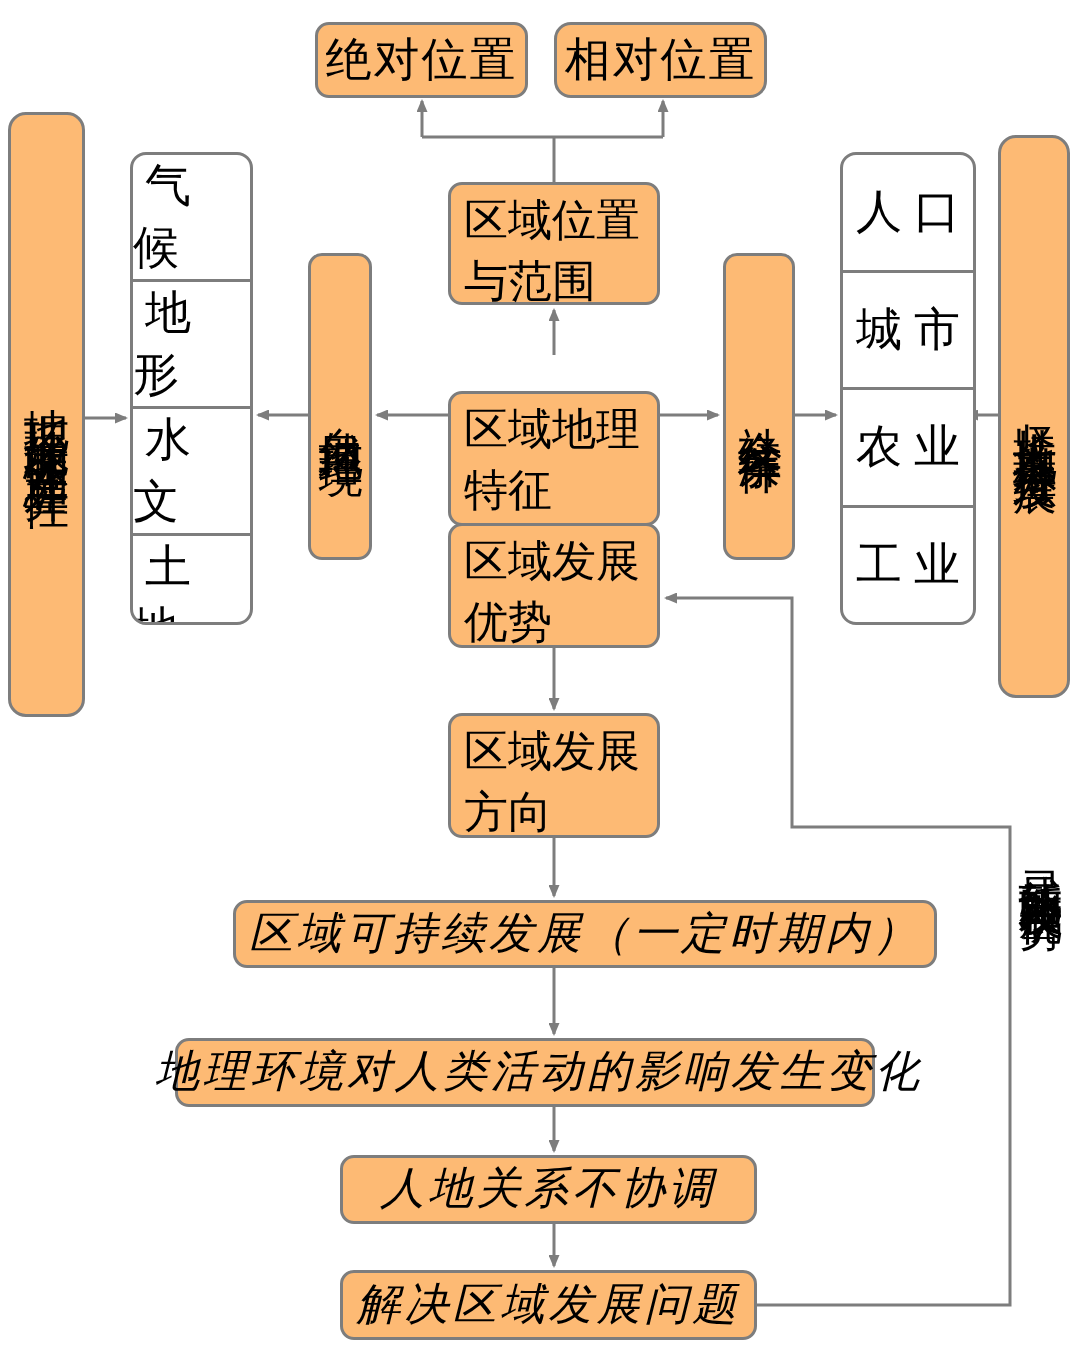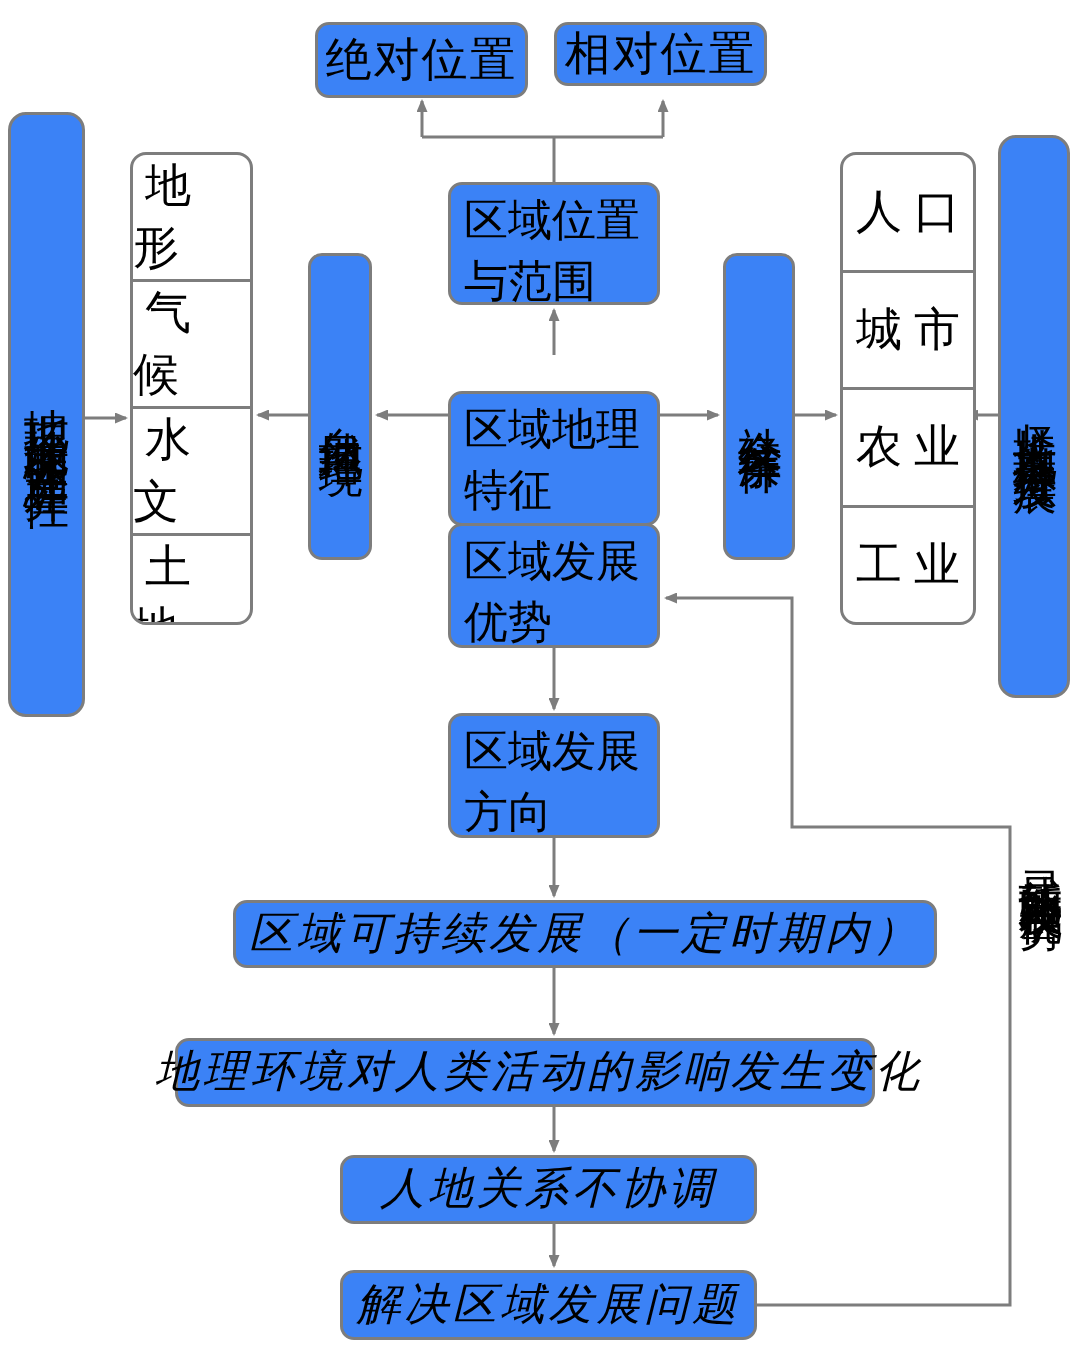--- a/index.html
+++ b/index.html
@@ -9,7 +9,7 @@
   }
   .wires{position:absolute;left:0;top:0;width:1080px;height:1353px;z-index:0;}
   .box{
-    position:absolute;z-index:1;box-sizing:border-box;background:#3b82f6;
+    position:absolute;z-index:1;box-sizing:border-box;background:#fdba74;
     border:3px solid #7d7d7d;border-radius:14px;
     font-size:44px;line-height:1.38;color:#000;
   }

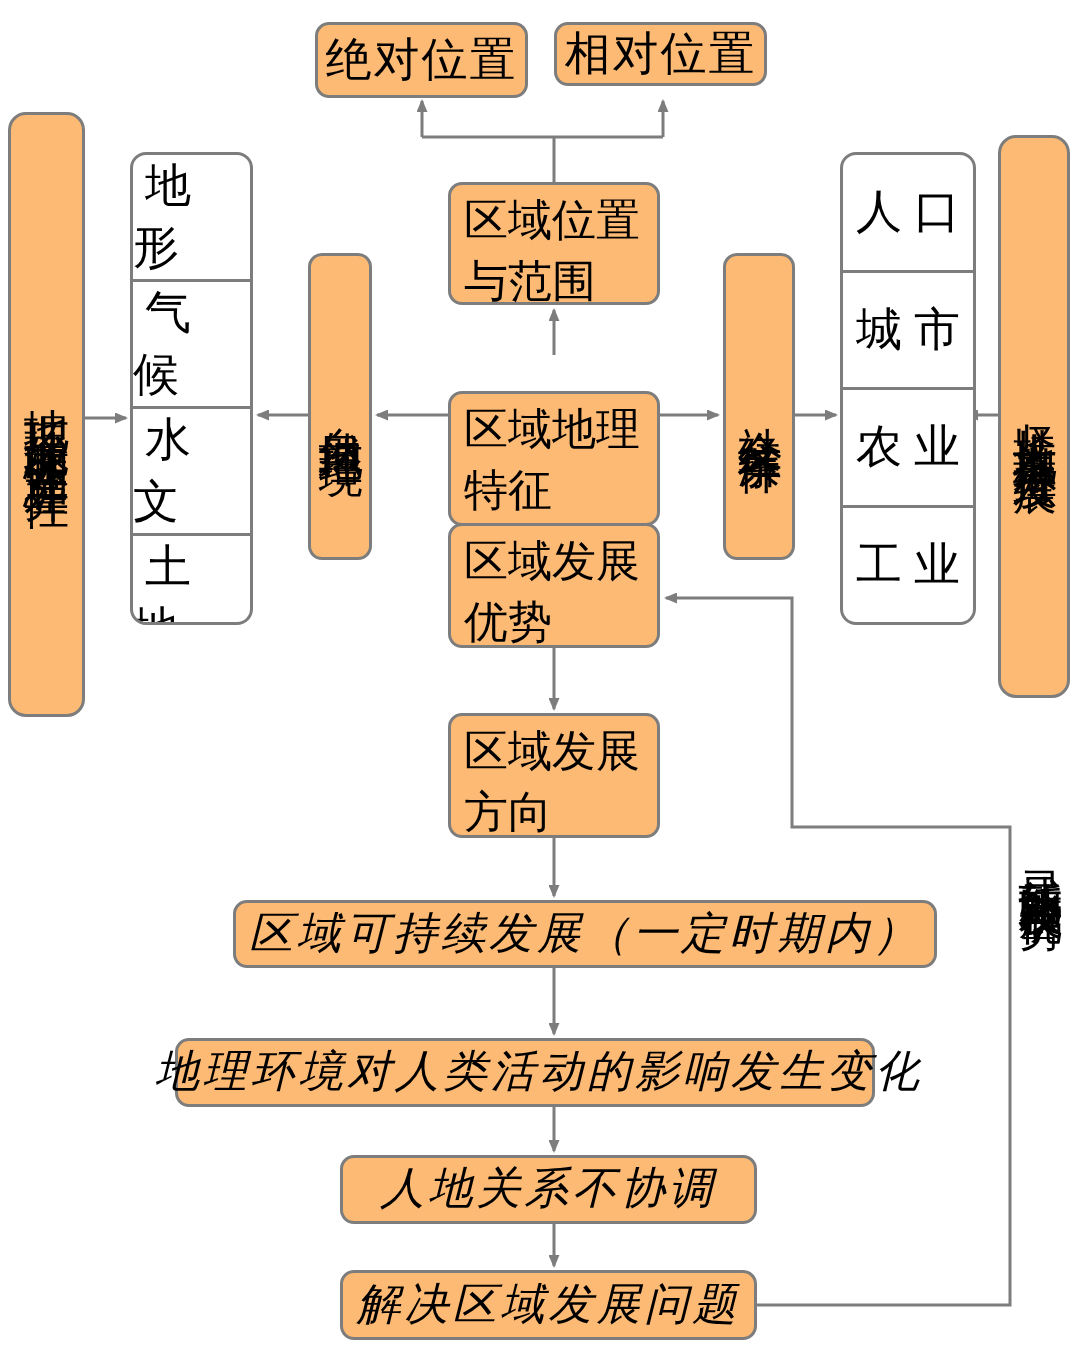--- a/index.html
+++ b/index.html
@@ -79,7 +79,7 @@
   </svg>
 
   <div class="box h-center toplabel" style="left:315px;top:22px;width:213px;height:76px;">绝对位置</div>
-  <div class="box h-center toplabel" style="left:554px;top:22px;width:213px;height:64px;">相对位置</div>
+  <div class="box h-center toplabel" style="left:554px;top:22px;width:213px;height:76px;border-radius:17px;">相对位置</div>
 
   <div class="box h-left" style="left:448px;top:182px;width:212px;height:123px;">区域位置与范围</div>
   <div class="box h-left" style="left:448px;top:355px;width:212px;height:135px;margin-top:36px;">区域地理特征</div>

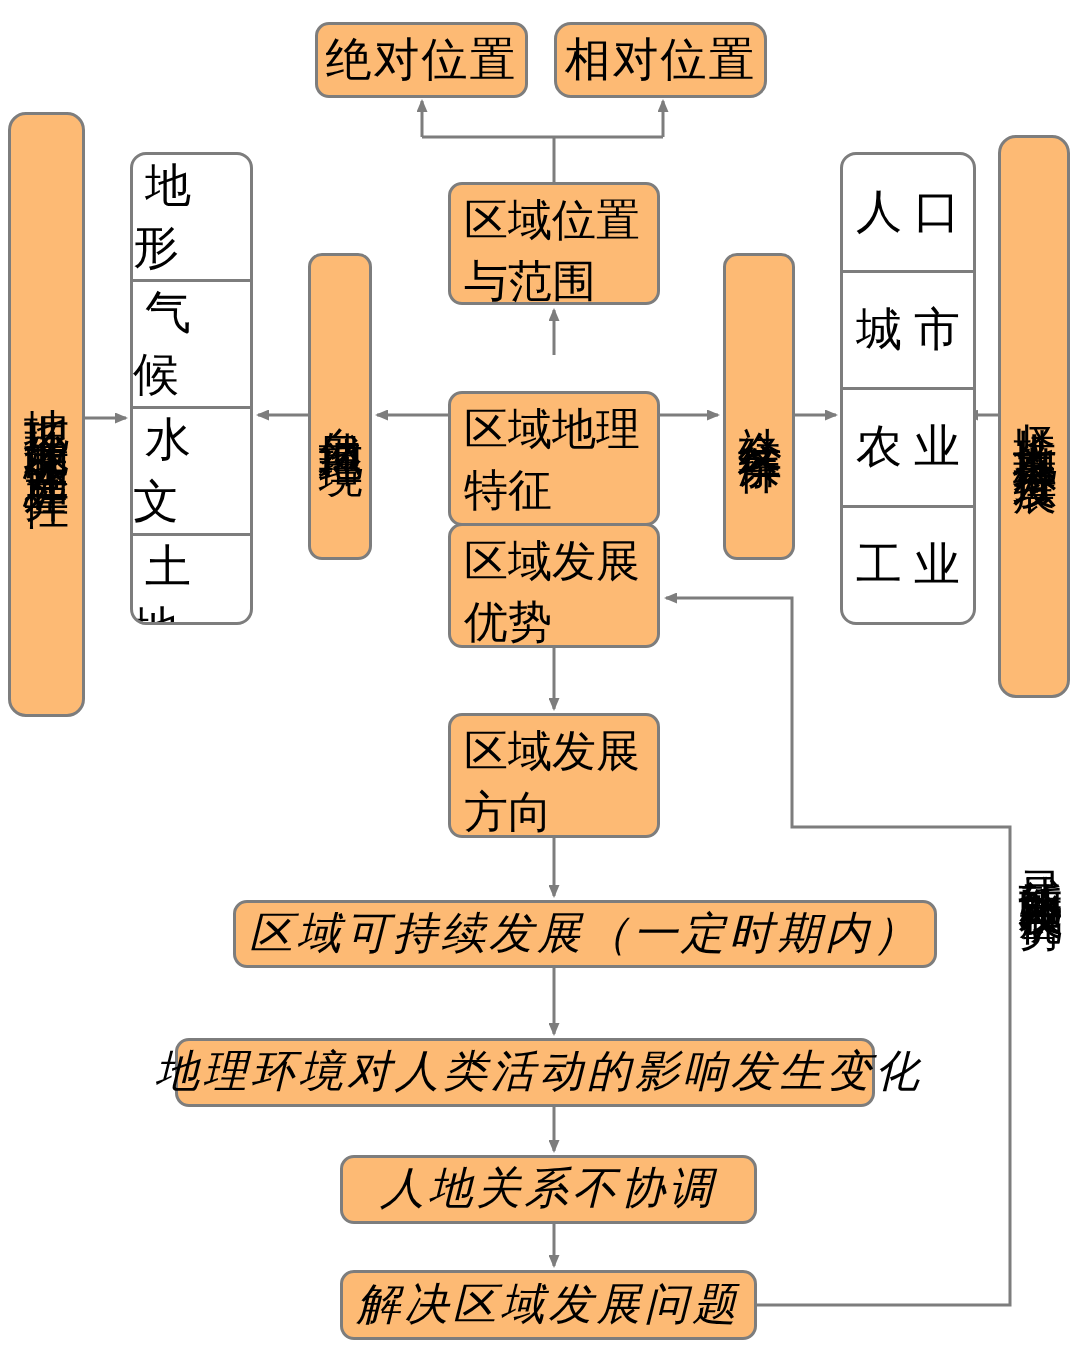--- a/index.html
+++ b/index.html
@@ -96,8 +96,8 @@
   <div class="box vtext vnarrow" style="left:998px;top:135px;width:72px;height:563px;border-radius:18px;">坚持人地关系可持续发展</div>
 
   <div class="col" style="left:130px;top:152px;width:123px;height:473px;">
+    <div class="cell">气候</div>
     <div class="cell">地形</div>
-    <div class="cell">气候</div>
     <div class="cell">水文</div>
     <div class="cell">土地</div>
 

